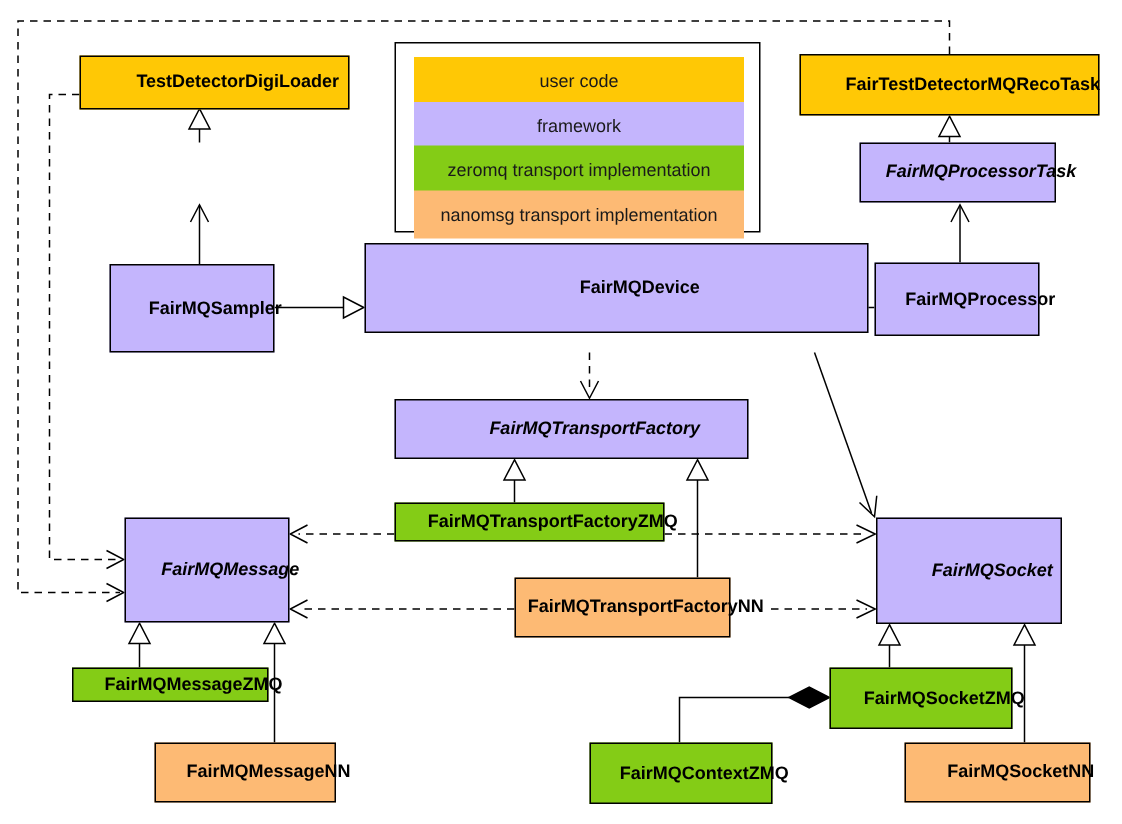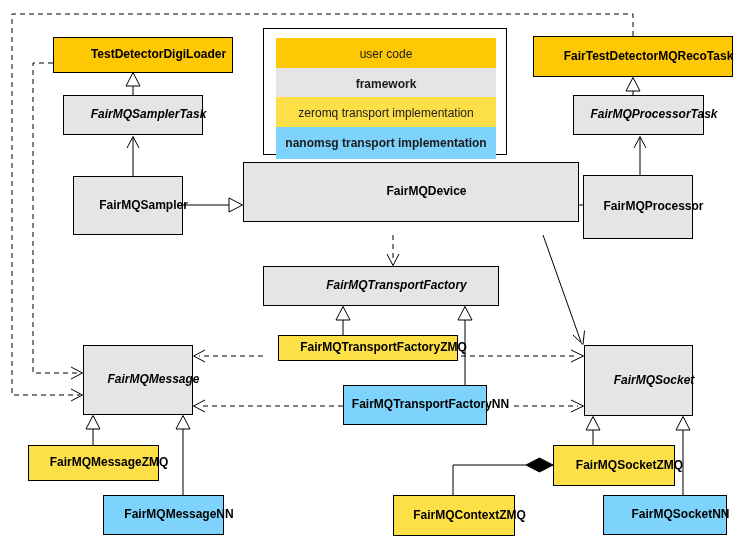--- a/index.html
+++ b/index.html
@@ -11,7 +11,7 @@
         color:#000;text-align:center;white-space:nowrap;line-height:1.1;padding-left:31px;}
   .abstract{font-style:italic;}
   .c-user{background:#ffc805;}
-  .c-framework{background:#e5e5e5;font-weight:bold;}
+  .c-framework{background:#c4b5fd;}
   .c-zmq{background:#fde047;}
   .c-nn{background:#7dd3fc;font-weight:bold;}
   .legend{position:absolute;z-index:2;border:1px solid #000;background:#ffffff;box-sizing:border-box;}

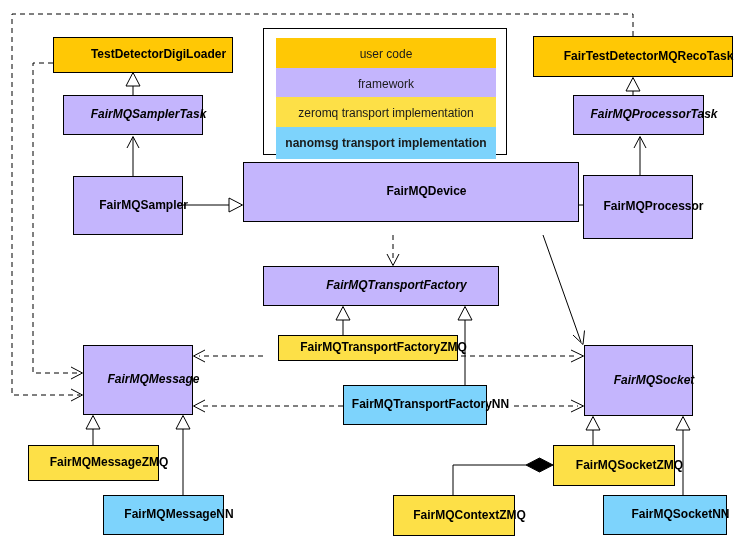--- a/index.html
+++ b/index.html
@@ -142,7 +142,6 @@
 
   <div class="node c-user" style="left:533px;top:36px;width:200px;height:41px">FairTestDetectorMQRecoTask</div>
 
-  <div class="node c-framework abstract" style="left:63px;top:95px;width:140px;height:40px">FairMQSamplerTask</div>
 
   <div class="node c-framework abstract" style="left:573px;top:95px;width:131px;height:40px">FairMQProcessorTask</div>
 

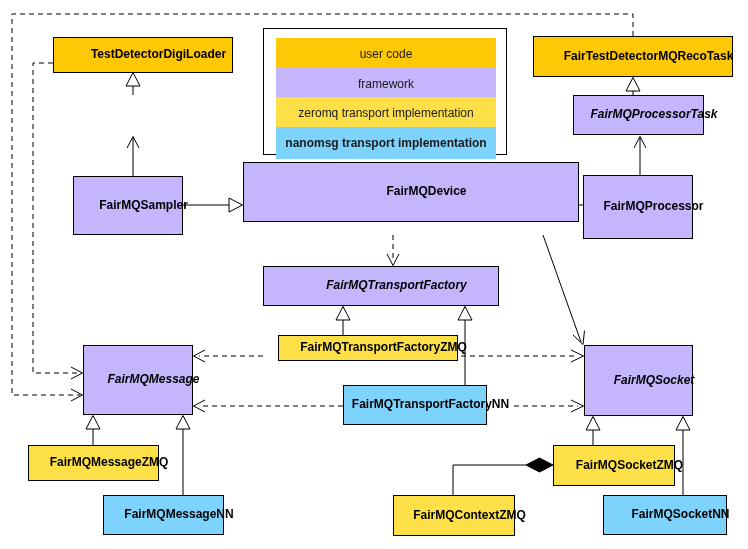--- a/index.html
+++ b/index.html
@@ -12,7 +12,7 @@
   .abstract{font-style:italic;}
   .c-user{background:#ffc805;}
   .c-framework{background:#c4b5fd;}
-  .c-zmq{background:#fde047;}
+  .c-zmq{background:#84cc16;}
   .c-nn{background:#7dd3fc;font-weight:bold;}
   .legend{position:absolute;z-index:2;border:1px solid #000;background:#ffffff;box-sizing:border-box;}
   .legend-item{position:absolute;left:12px;width:220px;height:32px;display:flex;

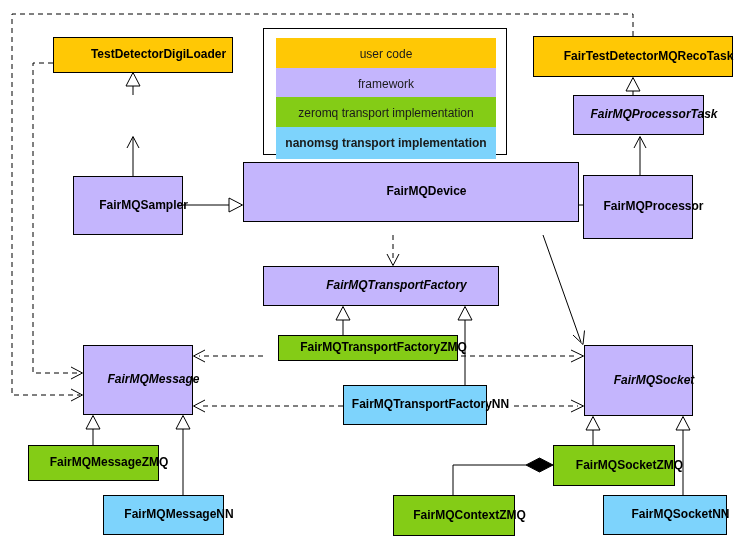--- a/index.html
+++ b/index.html
@@ -13,7 +13,7 @@
   .c-user{background:#ffc805;}
   .c-framework{background:#c4b5fd;}
   .c-zmq{background:#84cc16;}
-  .c-nn{background:#7dd3fc;font-weight:bold;}
+  .c-nn{background:#fdba74;}
   .legend{position:absolute;z-index:2;border:1px solid #000;background:#ffffff;box-sizing:border-box;}
   .legend-item{position:absolute;left:12px;width:220px;height:32px;display:flex;
                align-items:center;justify-content:center;font-size:12px;color:#1a1a1a;}

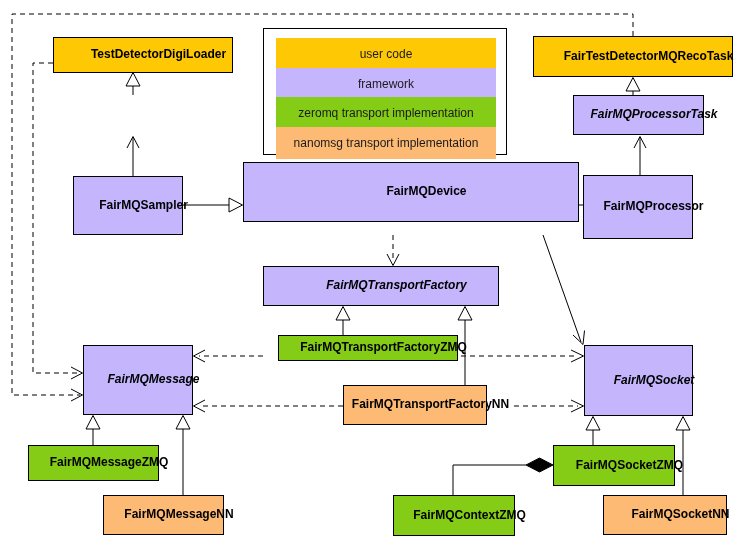--- a/index.html
+++ b/index.html
@@ -149,7 +149,7 @@
 
   <div class="node c-framework" style="left:243px;top:162px;width:336px;height:60px">FairMQDevice</div>
 
-  <div class="node c-framework" style="left:583px;top:175px;width:110px;height:64px">FairMQProcessor</div>
+  <div class="node c-framework" style="left:583px;top:175px;width:110px;height:49px">FairMQProcessor</div>
 
   <div class="node c-framework abstract" style="left:263px;top:266px;width:236px;height:40px">FairMQTransportFactory</div>
 

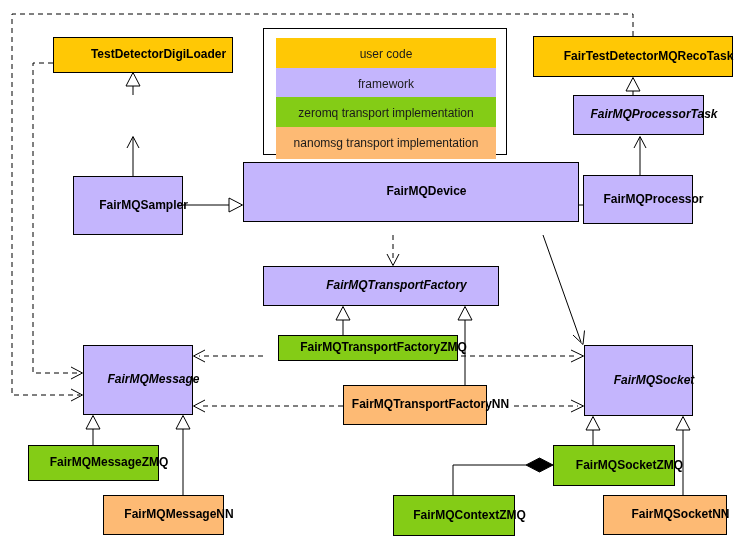--- a/index.html
+++ b/index.html
@@ -153,7 +153,7 @@
 
   <div class="node c-framework abstract" style="left:263px;top:266px;width:236px;height:40px">FairMQTransportFactory</div>
 
-  <div class="node c-zmq" style="left:278px;top:335px;width:180px;height:26px">FairMQTransportFactoryZMQ</div>
+  <div class="node c-zmq" style="left:263px;top:335px;width:180px;height:26px">FairMQTransportFactoryZMQ</div>
 
   <div class="node c-nn" style="left:343px;top:385px;width:144px;height:40px">FairMQTransportFactoryNN</div>
 

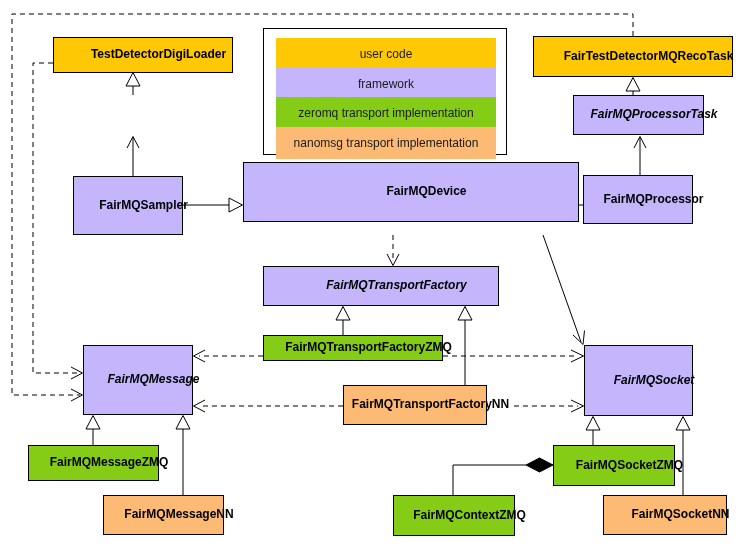--- a/index.html
+++ b/index.html
@@ -159,7 +159,7 @@
 
   <div class="node c-framework abstract" style="left:83px;top:345px;width:110px;height:70px">FairMQMessage</div>
 
-  <div class="node c-framework abstract" style="left:584px;top:345px;width:109px;height:71px">FairMQSocket</div>
+  <div class="node c-framework abstract" style="left:584px;top:345px;width:124px;height:71px">FairMQSocket</div>
 
   <div class="node c-zmq" style="left:28px;top:445px;width:131px;height:36px">FairMQMessageZMQ</div>
 

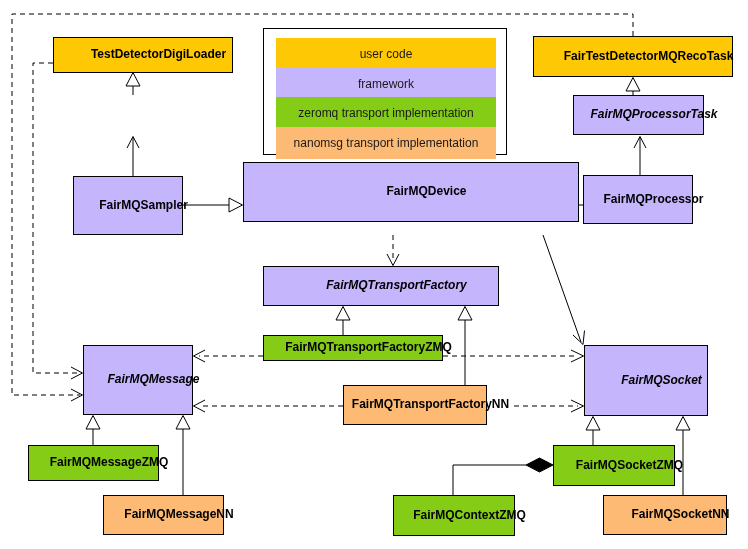--- a/index.html
+++ b/index.html
@@ -161,7 +161,7 @@
 
   <div class="node c-framework abstract" style="left:584px;top:345px;width:124px;height:71px">FairMQSocket</div>
 
-  <div class="node c-zmq" style="left:28px;top:445px;width:131px;height:36px">FairMQMessageZMQ</div>
+  <div class="node c-zmq" style="left:48px;top:445px;width:131px;height:23px">FairMQMessageZMQ</div>
 
   <div class="node c-nn" style="left:103px;top:495px;width:121px;height:40px">FairMQMessageNN</div>
 

